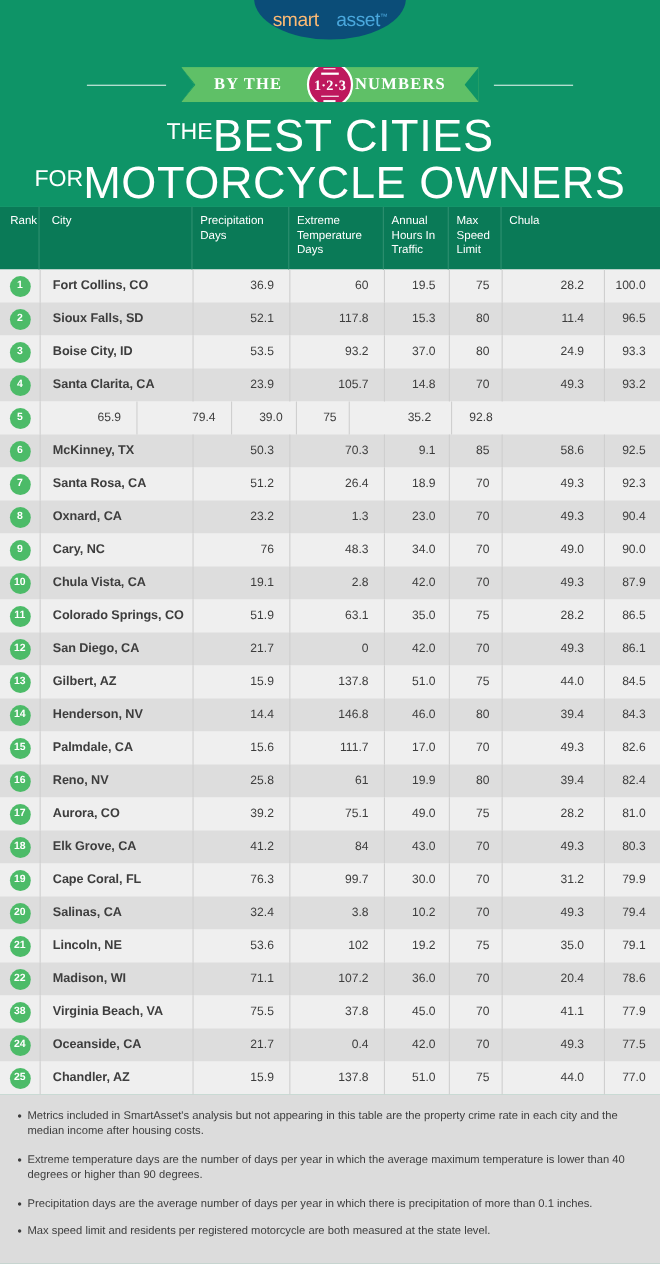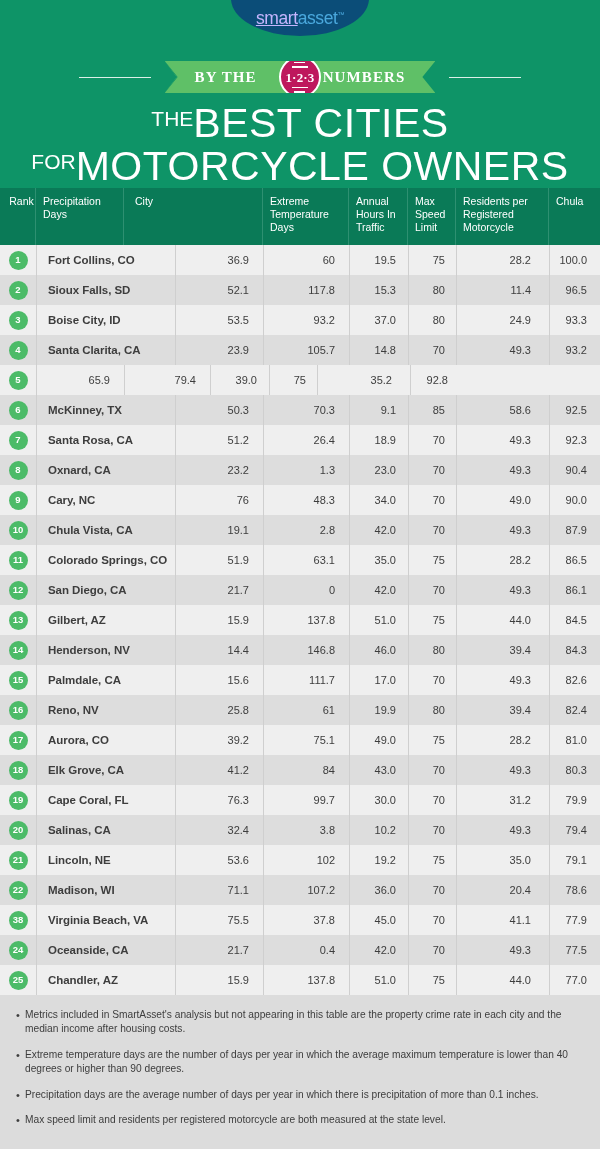--- a/index.html
+++ b/index.html
@@ -50,7 +50,7 @@
     line-height: 1;
     white-space: nowrap;
   }
-  .logo-smart { color: #c4b5fd; text-decoration: underline; }
+  .logo-smart { color: #fdba74; }
   .logo-asset { color: #4aa8dd; }
   .logo-tm {
     color: #4aa8dd;

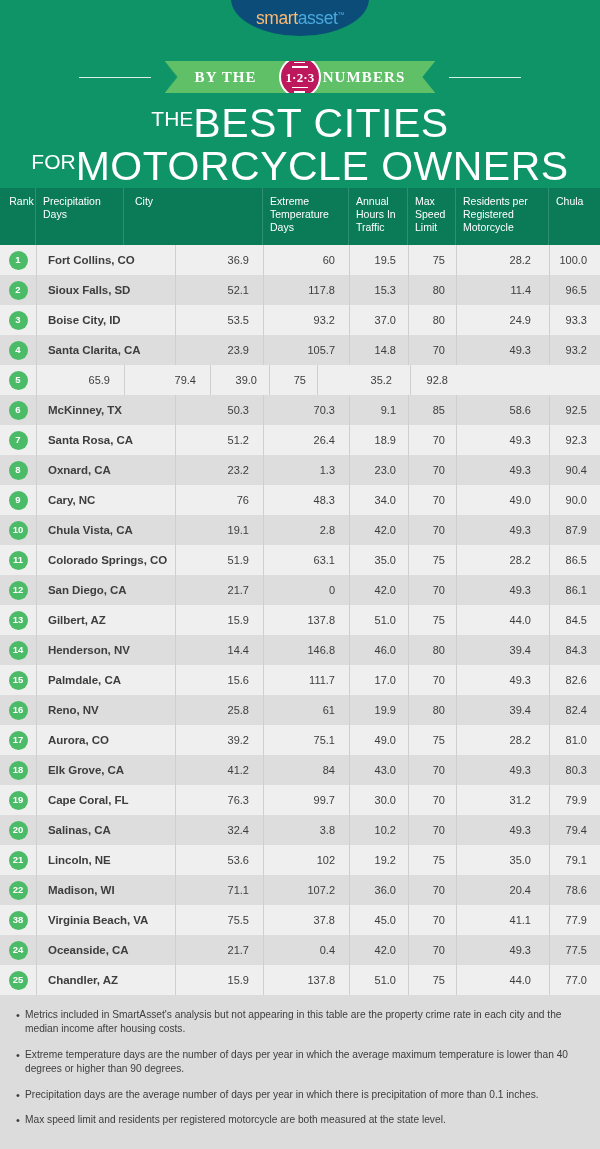--- a/index.html
+++ b/index.html
@@ -51,7 +51,7 @@
     white-space: nowrap;
   }
   .logo-smart { color: #fdba74; }
-  .logo-asset { color: #4aa8dd; }
+  .logo-asset { color: #4aa8dd; padding-left: 16px; }
   .logo-tm {
     color: #4aa8dd;
     font-size: 7px;

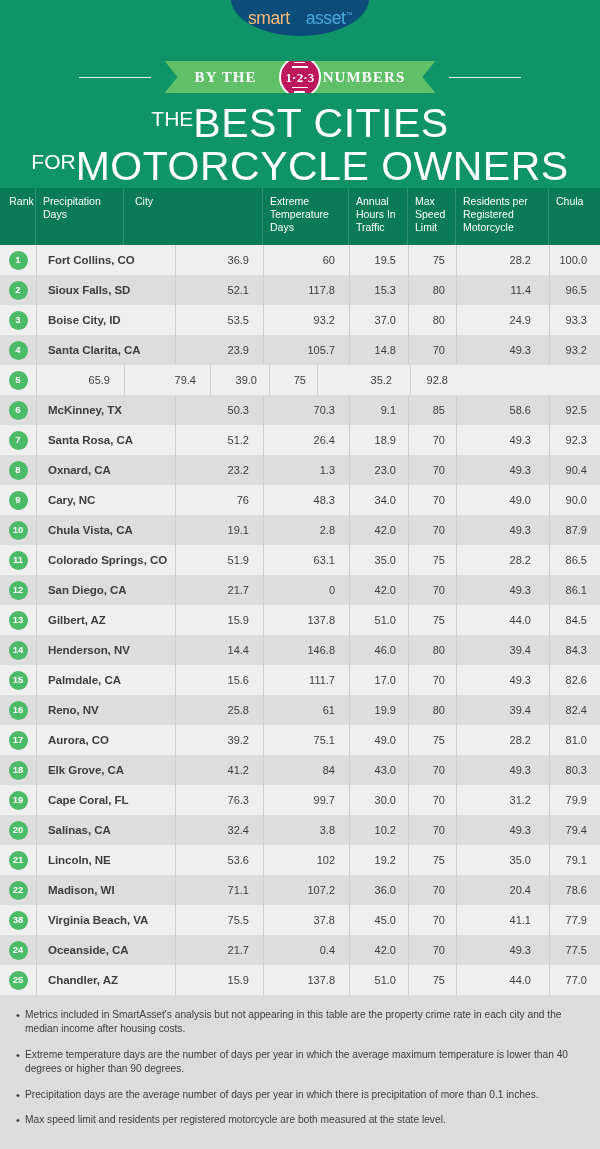--- a/index.html
+++ b/index.html
@@ -334,8 +334,8 @@
 
     <div class="row thead">
       <div class="cell c-rank">Rank</div>
+      <div class="cell c-city">City</div>
       <div class="cell c-precip">Precipitation Days</div>
-      <div class="cell c-city">City</div>
       <div class="cell c-extr">Extreme Temperature Days</div>
       <div class="cell c-hours">Annual Hours In Traffic</div>
       <div class="cell c-speed">Max Speed Limit</div>

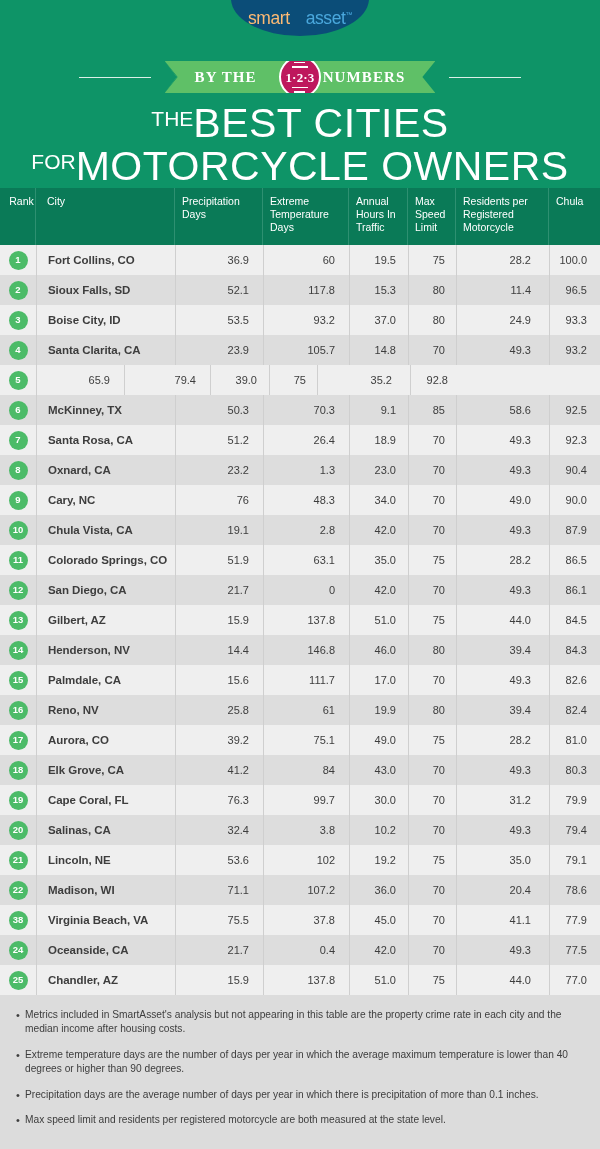--- a/index.html
+++ b/index.html
@@ -339,7 +339,6 @@
       <div class="cell c-extr">Extreme Temperature Days</div>
       <div class="cell c-hours">Annual Hours In Traffic</div>
       <div class="cell c-speed">Max Speed Limit</div>
-      <div class="cell c-resid">Residents per Registered Motorcycle</div>
       <div class="cell c-index last">Chula</div>
     </div>
 

